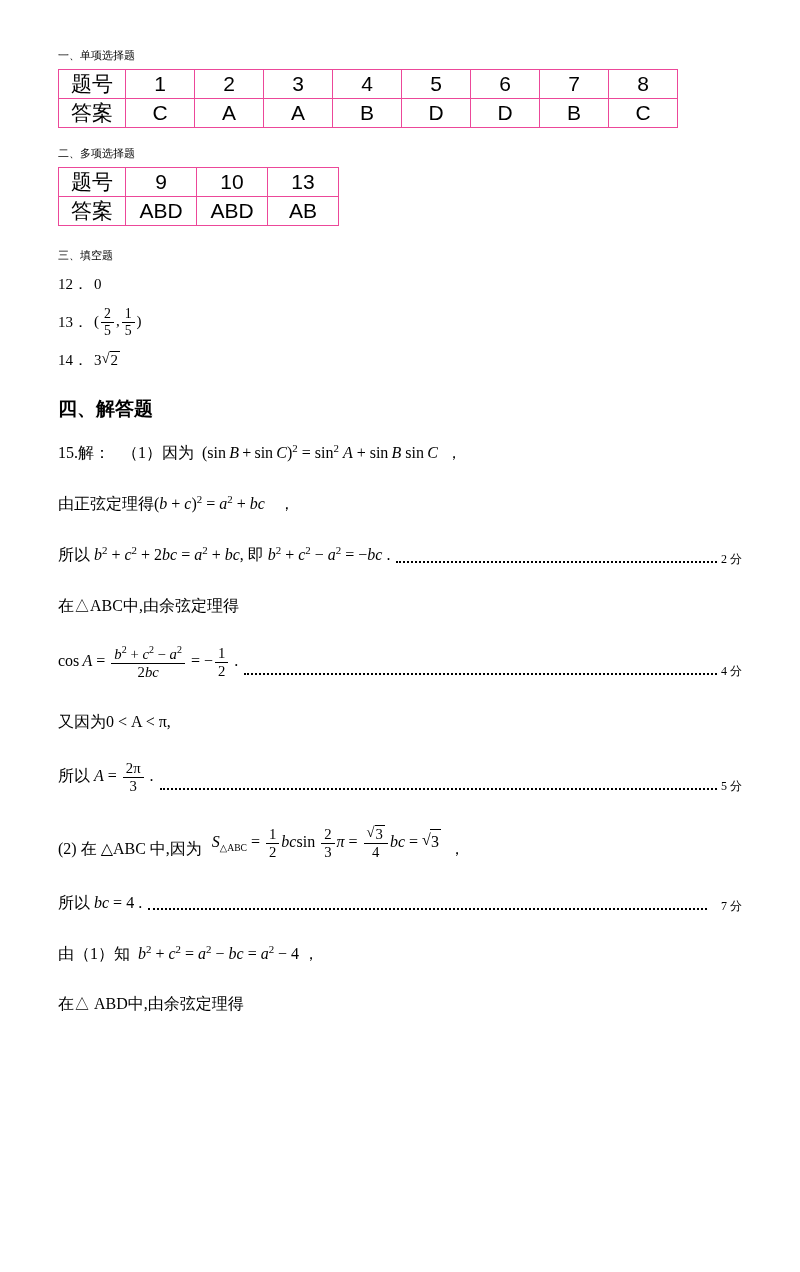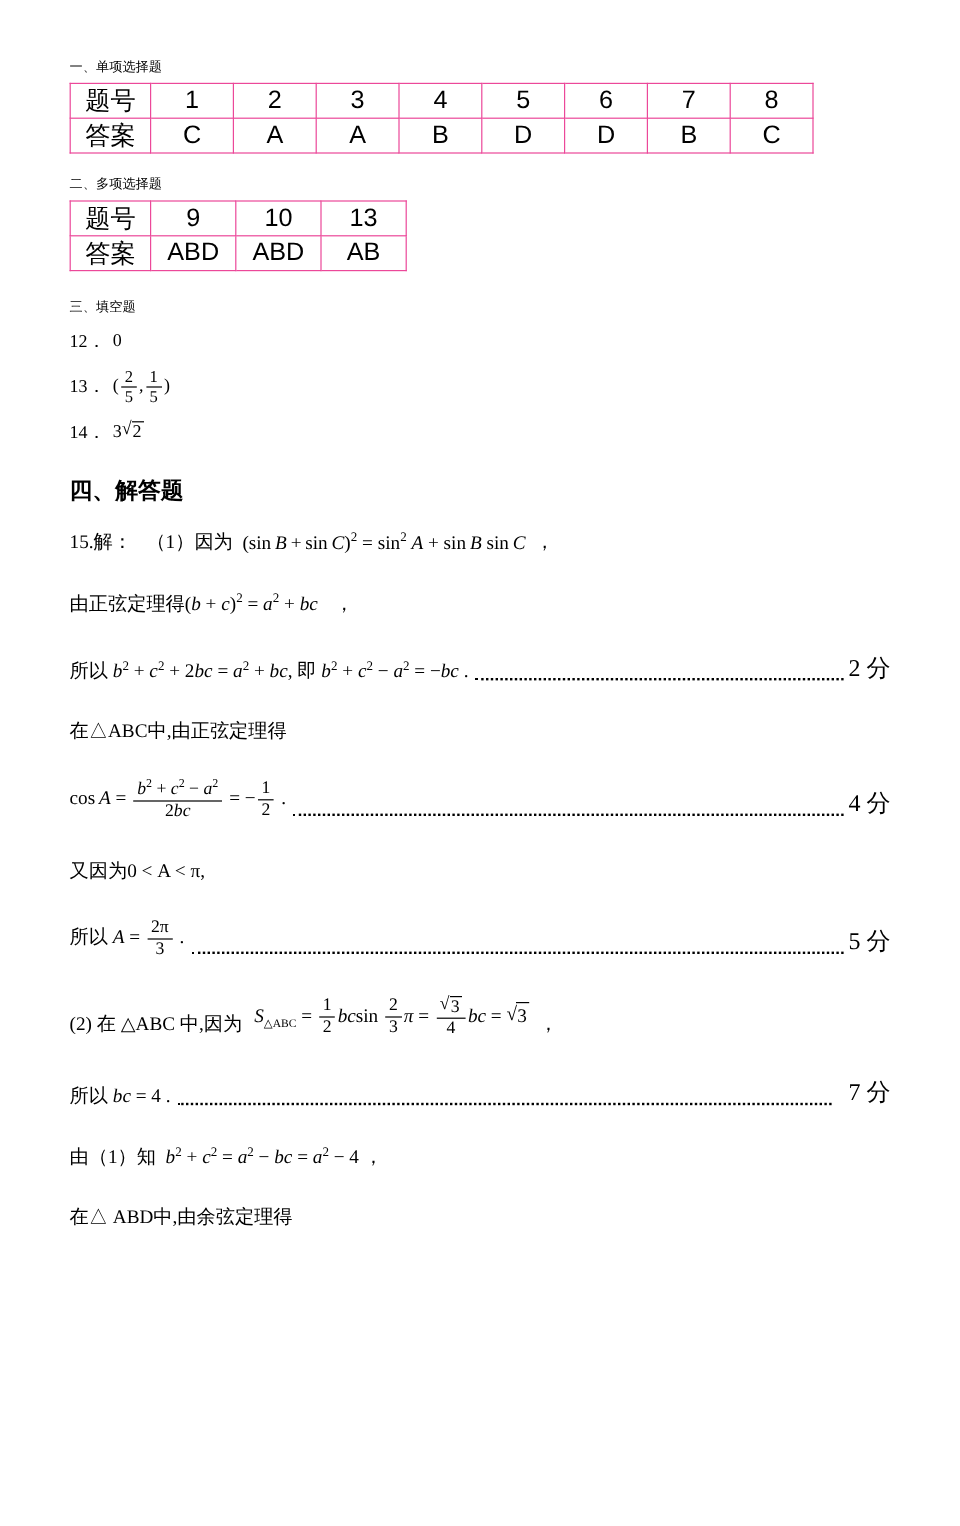--- a/index.html
+++ b/index.html
@@ -120,7 +120,7 @@
     margin: 0 4px 5px 6px;
     height: 0;
   }
-  .score { white-space: nowrap; font-size: 20px; }
+  .score { white-space: nowrap; font-size: 12px; }
   .math { font-family: "Liberation Serif", serif; }
 </style>
 </head>

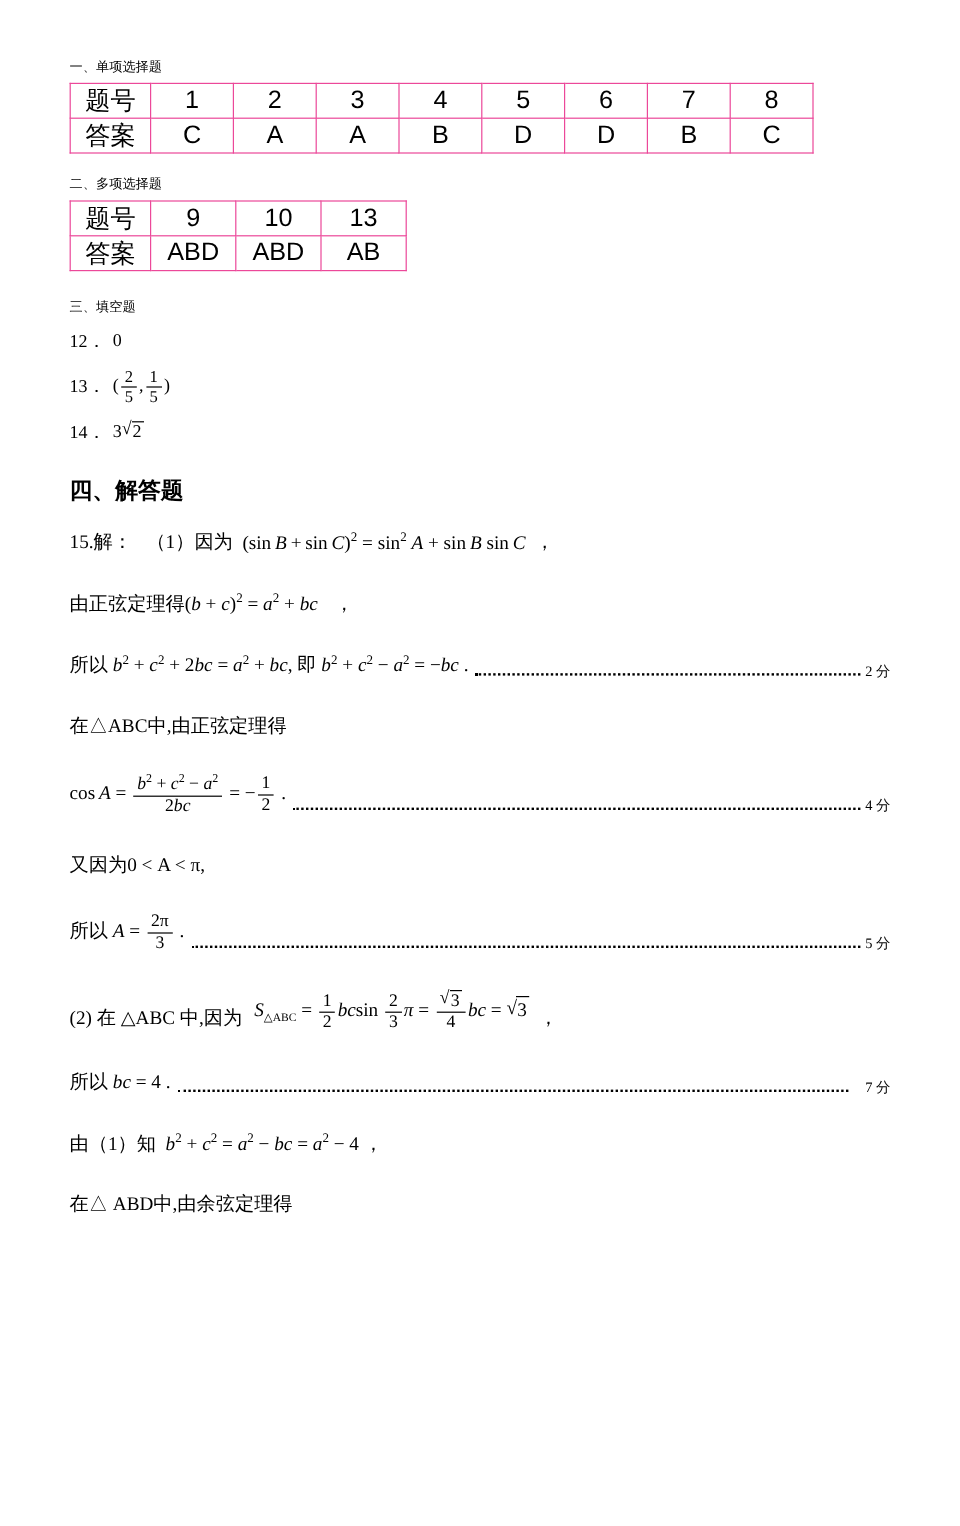--- a/index.html
+++ b/index.html
@@ -220,7 +220,7 @@
     </div>
 
     <div class="solline">
-      <span class="math">在△ABC中,由正弦定理得</span>
+      <span class="math">在△ABC中,由余弦定理得</span>
     </div>
 
     <div class="solline tall">

